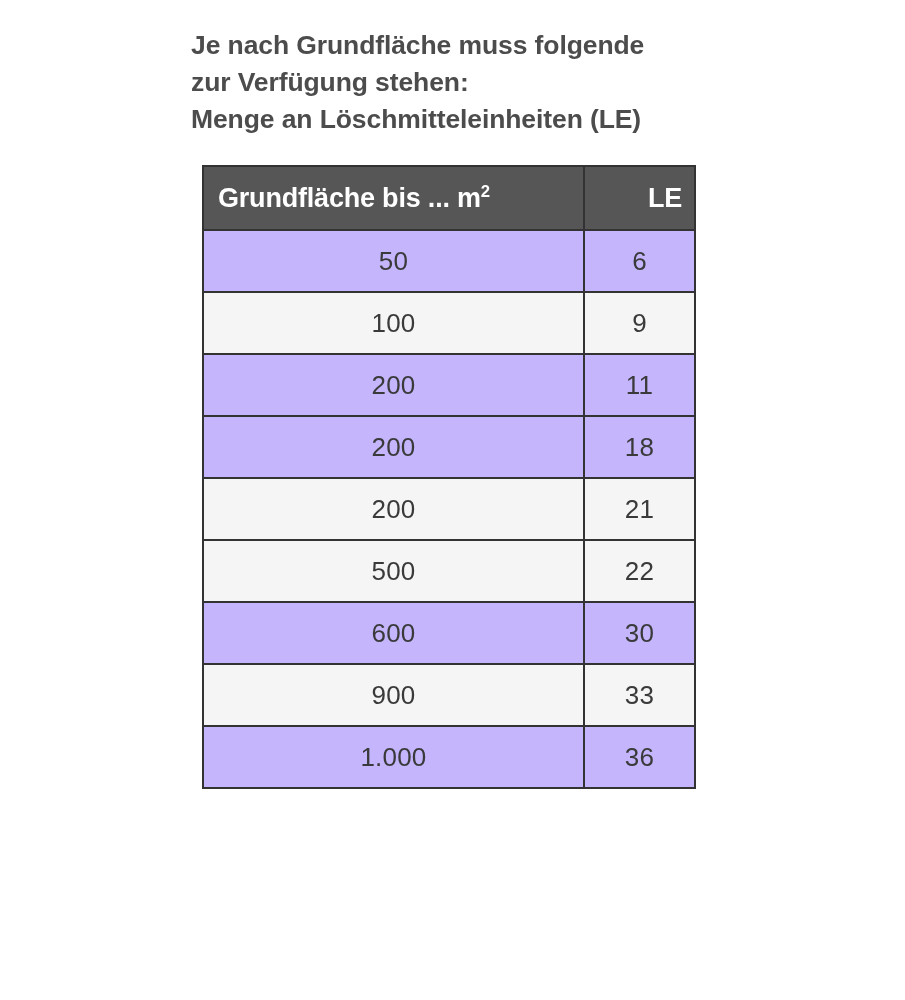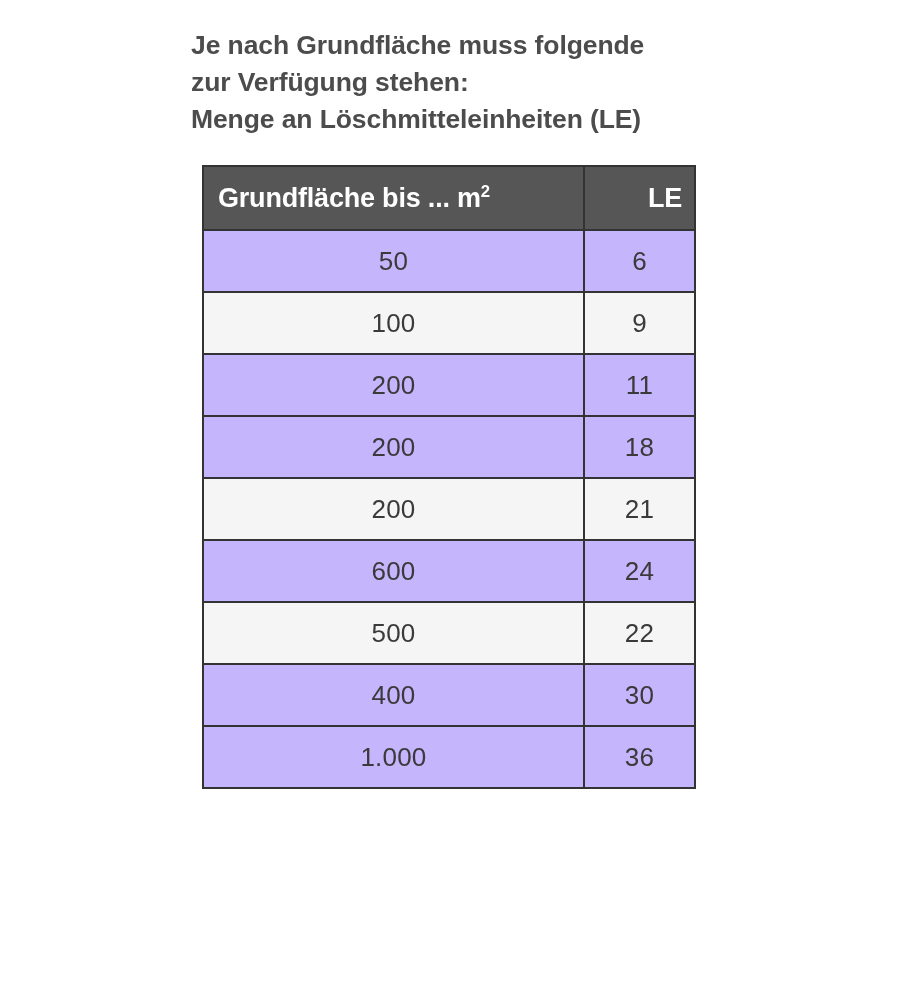--- a/index.html
+++ b/index.html
@@ -128,10 +128,6 @@
           <td class="cell-area">200</td>
           <td class="cell-le">21</td>
         </tr>
-        <tr class="row-even">
-          <td class="cell-area">600</td>
-          <td class="cell-le">24</td>
-        </tr>
         <tr class="row-odd">
           <td class="cell-area">500</td>
           <td class="cell-le">22</td>

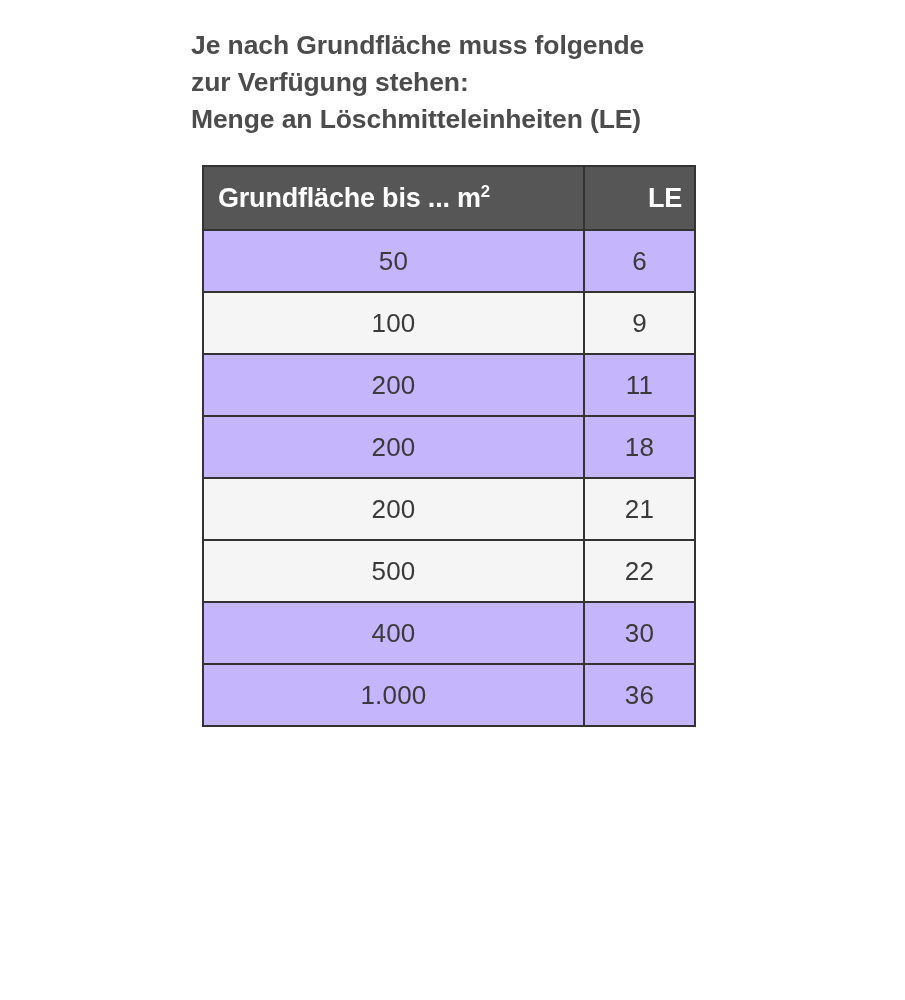--- a/index.html
+++ b/index.html
@@ -133,7 +133,7 @@
           <td class="cell-le">22</td>
         </tr>
         <tr class="row-even">
-          <td class="cell-area">400</td>
+          <td class="cell-area">600</td>
           <td class="cell-le">30</td>
         </tr>
         <tr class="row-even">

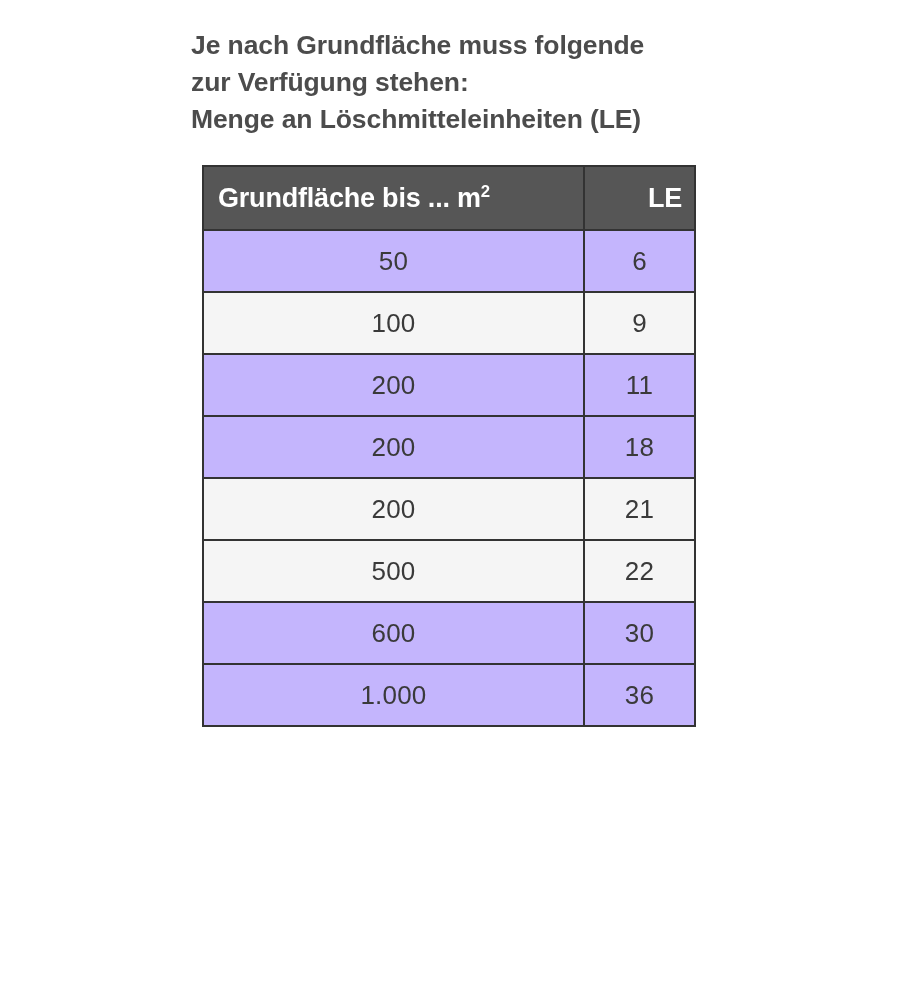--- a/index.html
+++ b/index.html
@@ -136,6 +136,10 @@
           <td class="cell-area">600</td>
           <td class="cell-le">30</td>
         </tr>
+        <tr class="row-odd">
+          <td class="cell-area">900</td>
+          <td class="cell-le">33</td>
+        </tr>
         <tr class="row-even">
           <td class="cell-area">1.000</td>
           <td class="cell-le">36</td>

